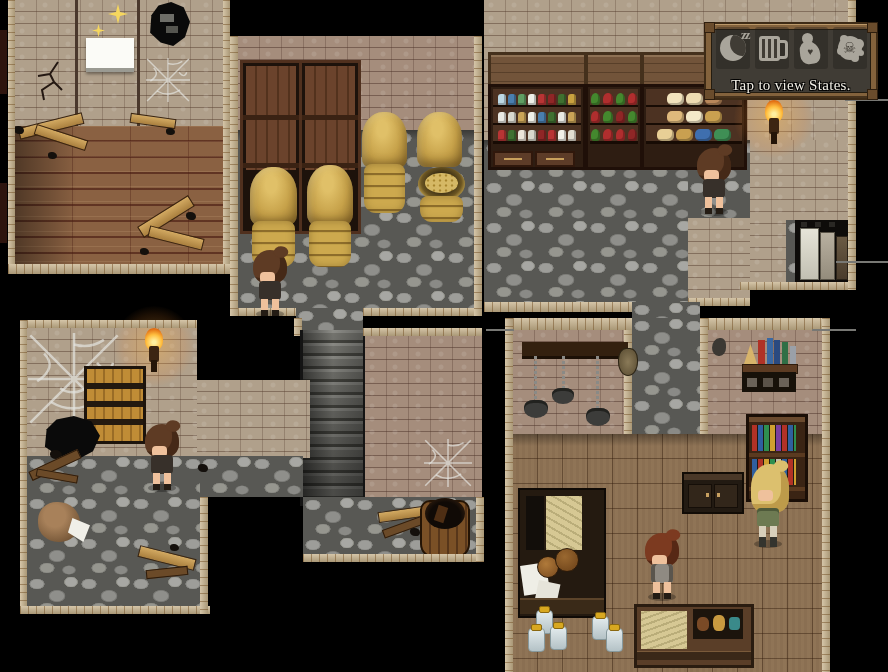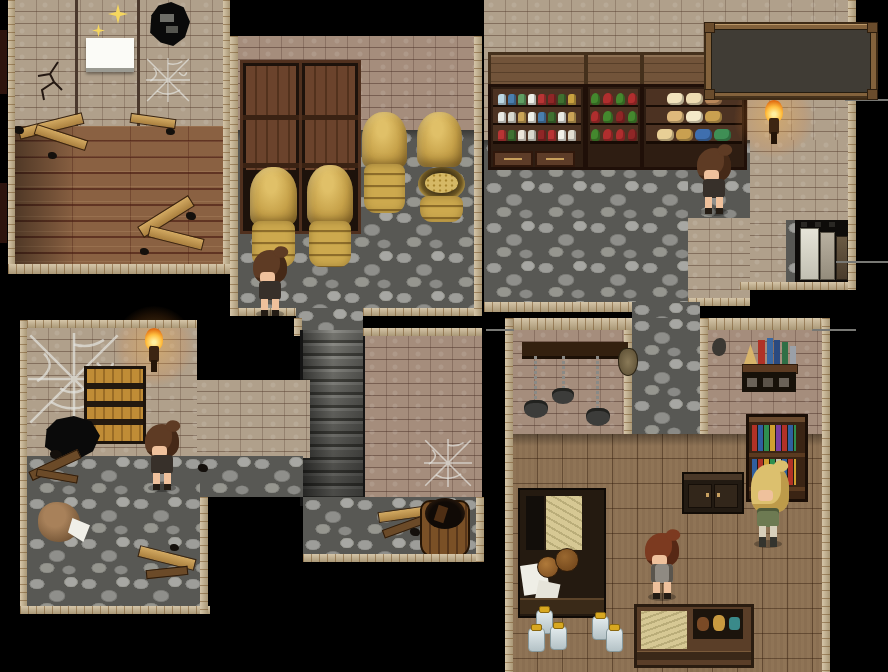--- a/index.html
+++ b/index.html
@@ -514,6 +514,25 @@
     <div class="corner" style="right:-2px;top:-2px"></div>
     <div class="corner" style="left:-2px;bottom:-2px"></div>
     <div class="corner" style="right:-2px;bottom:-2px"></div>
+    <div class="icons">
+      <div class="slot">
+        <div class="moon"></div>
+        <span class="zz">zz</span>
+      </div>
+      <div class="slot">
+          <div class="mug"></div>
+        </div>
+      <div class="slot">
+        <div class="fig">
+            <div class="head"></div>
+            <div class="bod"></div>
+          <span class="hrt">♥</span>
+          </div>
+      </div>
+      <div class="slot">
+        <div class="splat">☠</div>
+      </div>
+    </div>
   </div>
 
 </div>

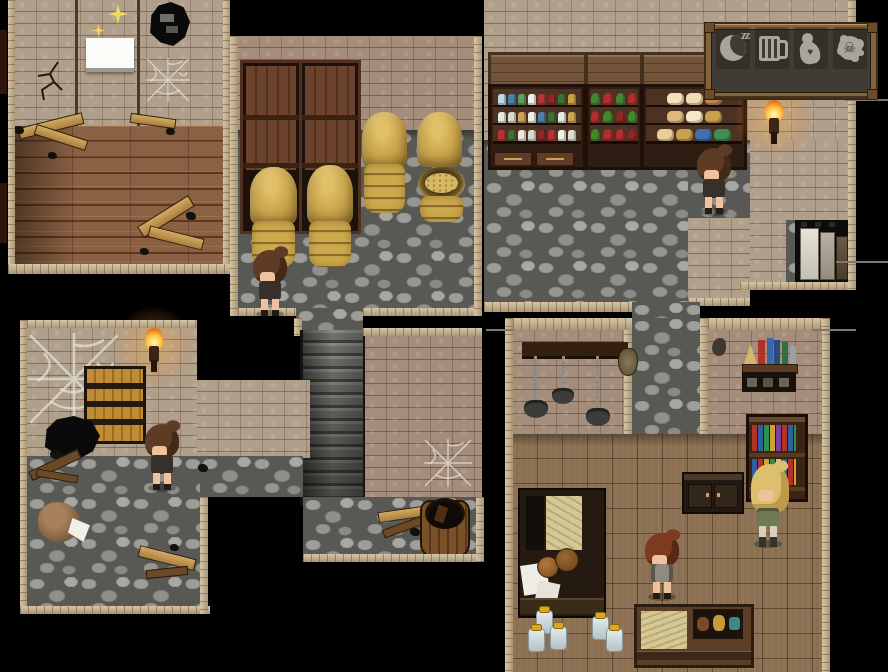--- a/index.html
+++ b/index.html
@@ -533,6 +533,7 @@
         <div class="splat">☠</div>
       </div>
     </div>
+    <div class="cap">Tap to view States.</div>
   </div>
 
 </div>

